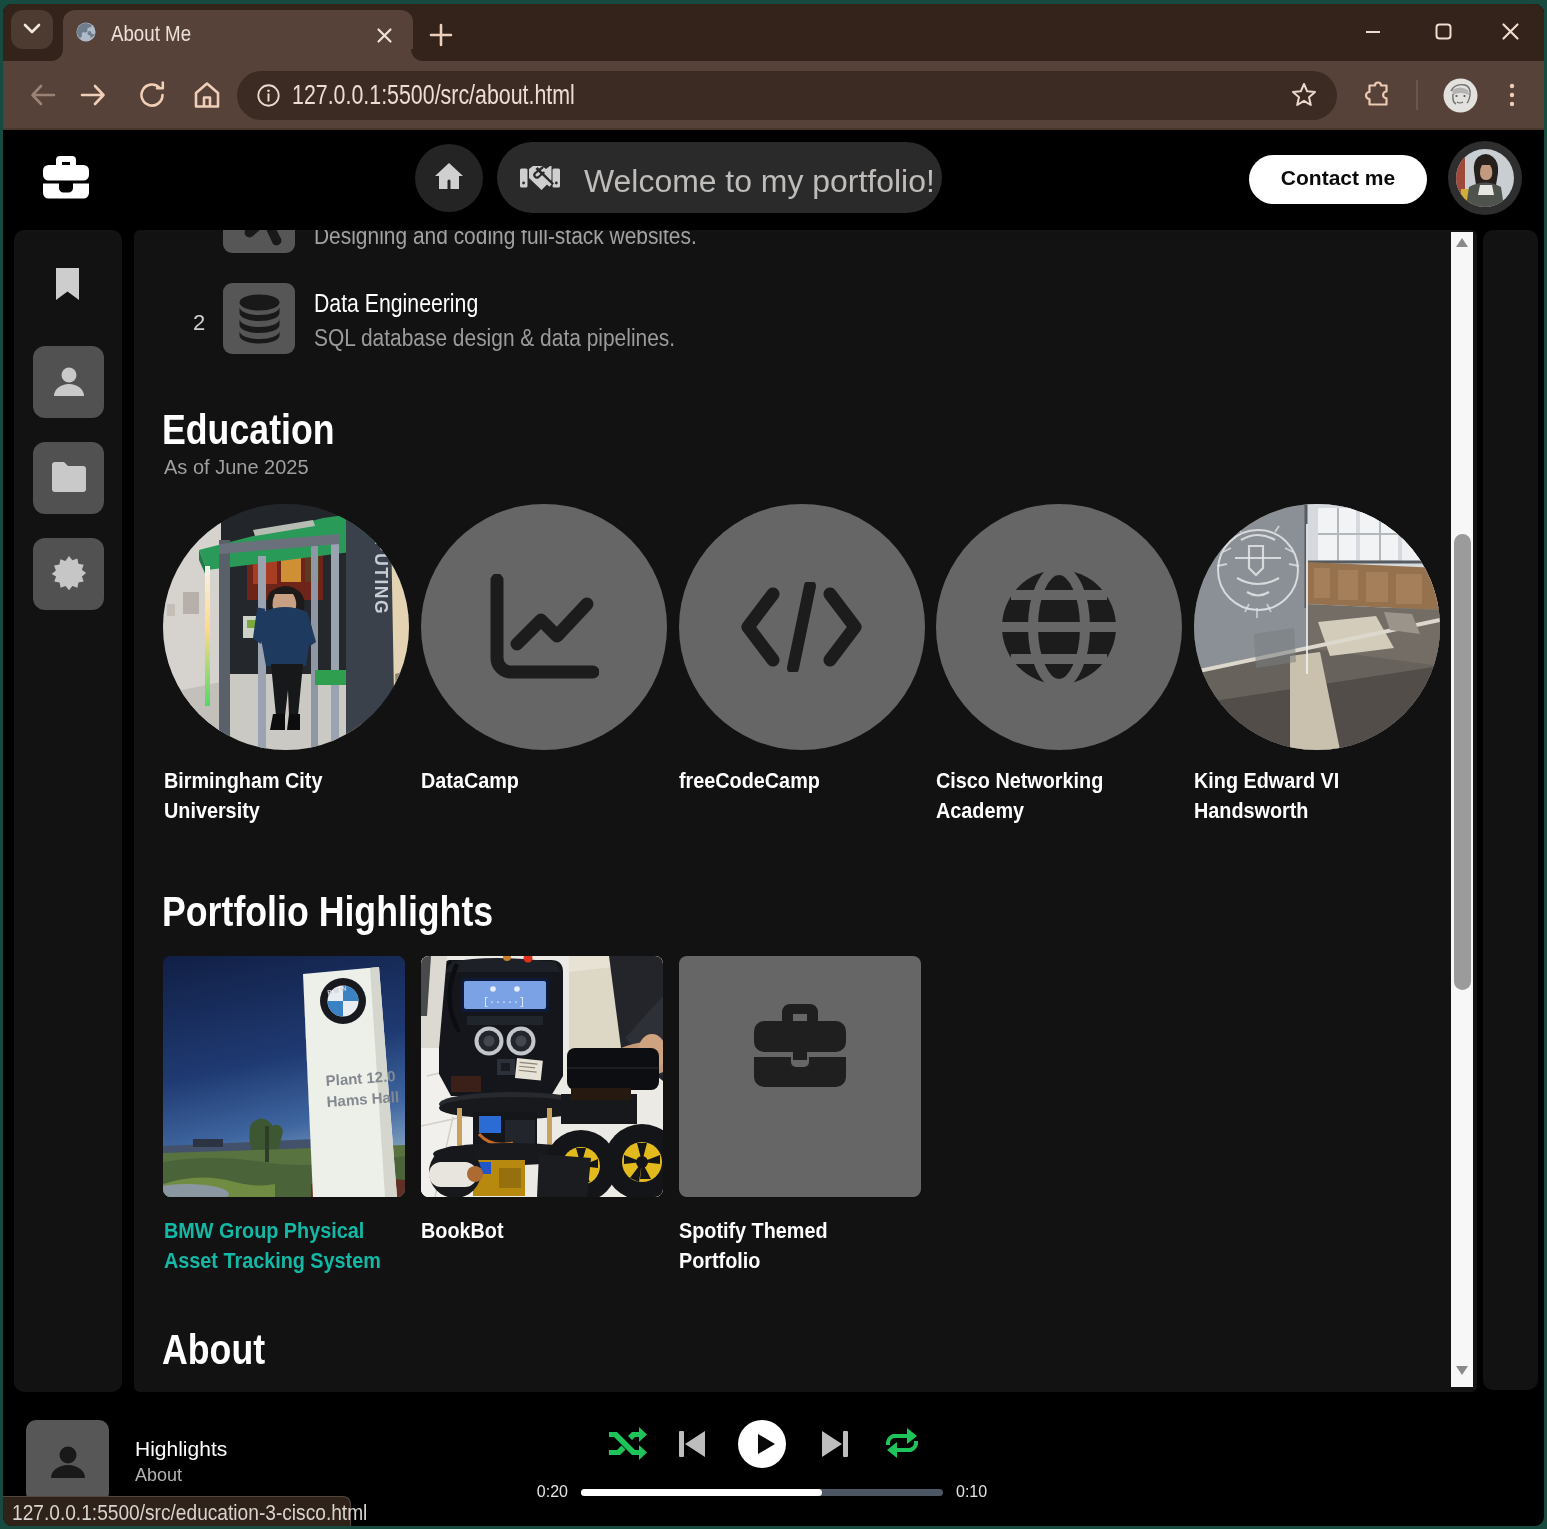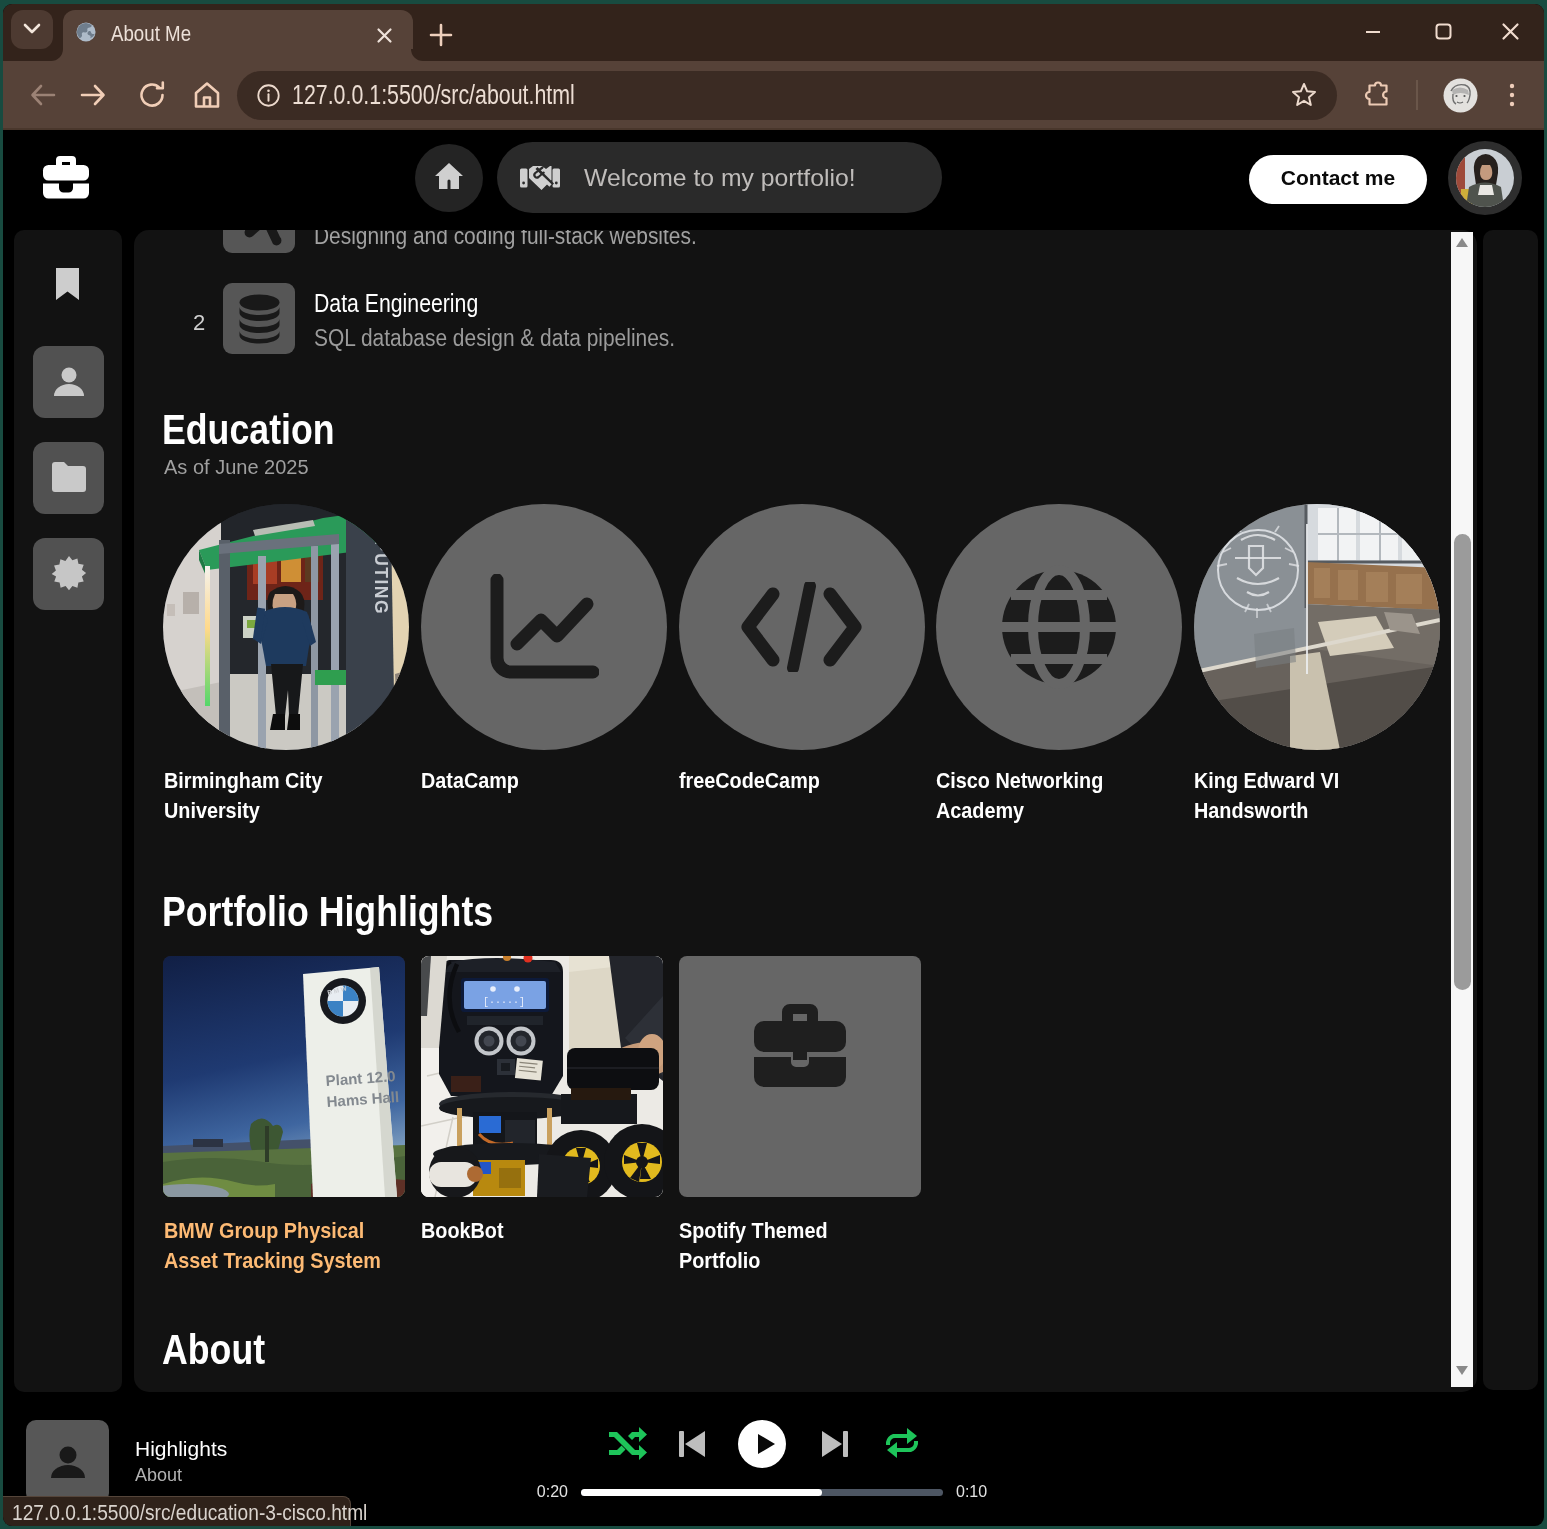--- a/index.html
+++ b/index.html
@@ -124,7 +124,7 @@
   <path d="M23.5 3.5 l-7.5 5.7 a2.6 2.6 0 0 0 3.5 3.8 l5.2 -4.4" stroke="#2a2a2a" stroke-width="2.2" fill="none" stroke-linecap="round"></path>
   <path d="M22 12.5 l9.5 9" stroke="#cfcfcf" stroke-width="3.2"></path>
   </svg>
-<div class="abs" style="left:584px;top:164px;font-size:24px;color:#bfbcba;"><span class="sx9" style="transform:scaleX(1.03);">Welcome to my portfolio!</span></div>
+<div class="abs" style="left:584px;top:164px;font-size:31px;color:#bfbcba;"><span class="sx9" style="transform:scaleX(1.03);">Welcome to my portfolio!</span></div>
 
 <div class="abs" style="left:1249px;top:155px;width:178px;height:49px;border-radius:25px;background:#fff;"></div>
 <div class="abs" style="left:1249px;top:166px;width:178px;text-align:center;font-size:21px;font-weight:bold;color:#0a0a0a;">Contact me</div>

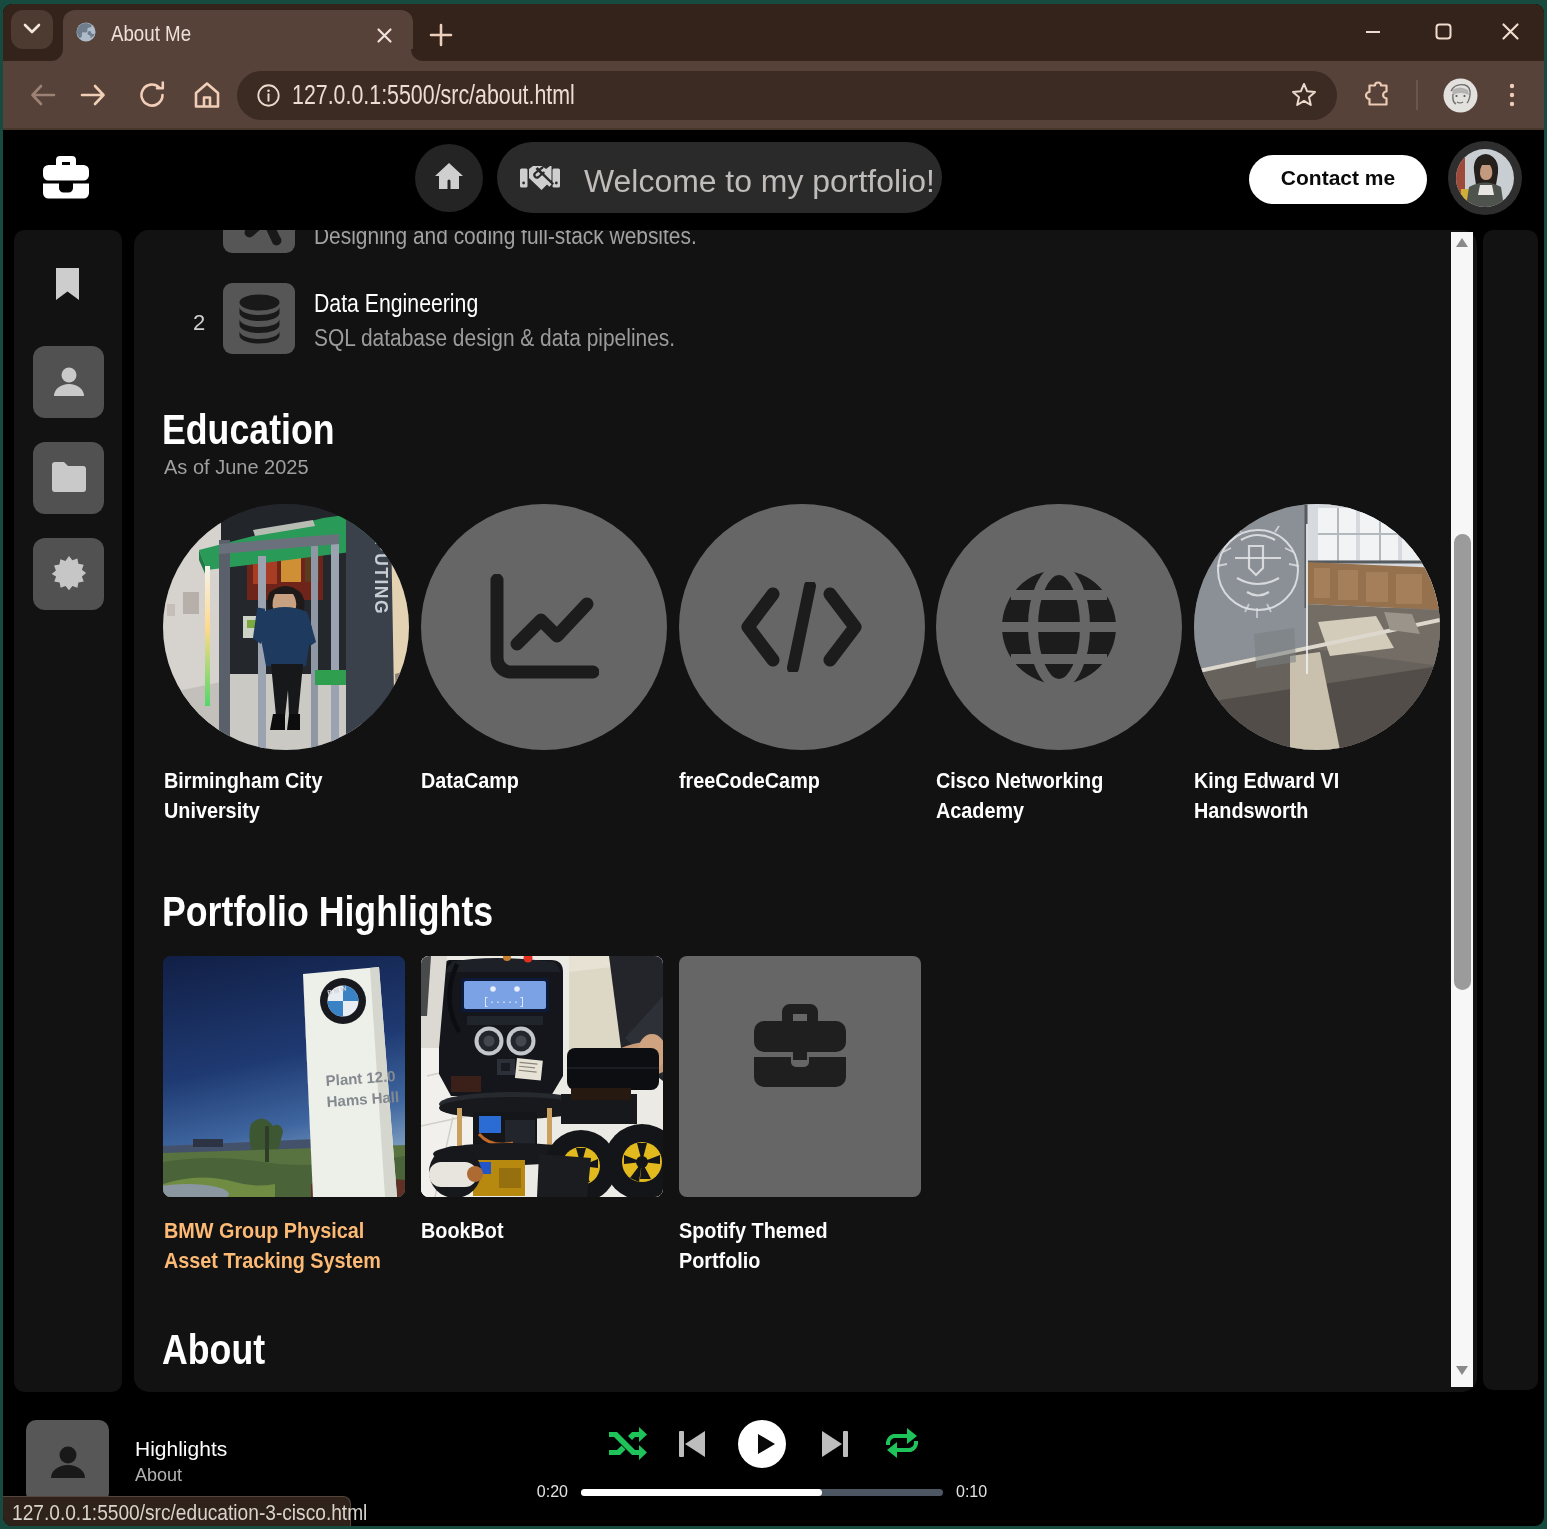--- a/index.html
+++ b/index.html
@@ -149,7 +149,7 @@
 
 <div class="abs" style="left:14px;top:230px;width:108px;height:1162px;border-radius:10px;background:#121212;"></div>
 <div class="abs" style="left:1483px;top:230px;width:55px;height:1160px;border-radius:10px;background:#121212;"></div>
-<div id="main" class="abs" style="left:134px;top:230px;width:1343px;height:1162px;border-radius:15px;background:#121212;overflow:hidden;">
+<div id="main" class="abs" style="left:134px;top:230px;width:1343px;height:1162px;border-radius:6px;background:#121212;overflow:hidden;">
 
   <div class="abs" style="left:89px;top:-49px;width:72px;height:72px;border-radius:9px;background:#565656;"></div>
   <svg class="abs" style="left:103px;top:-28px" width="45" height="45" viewBox="0 0 45 45">

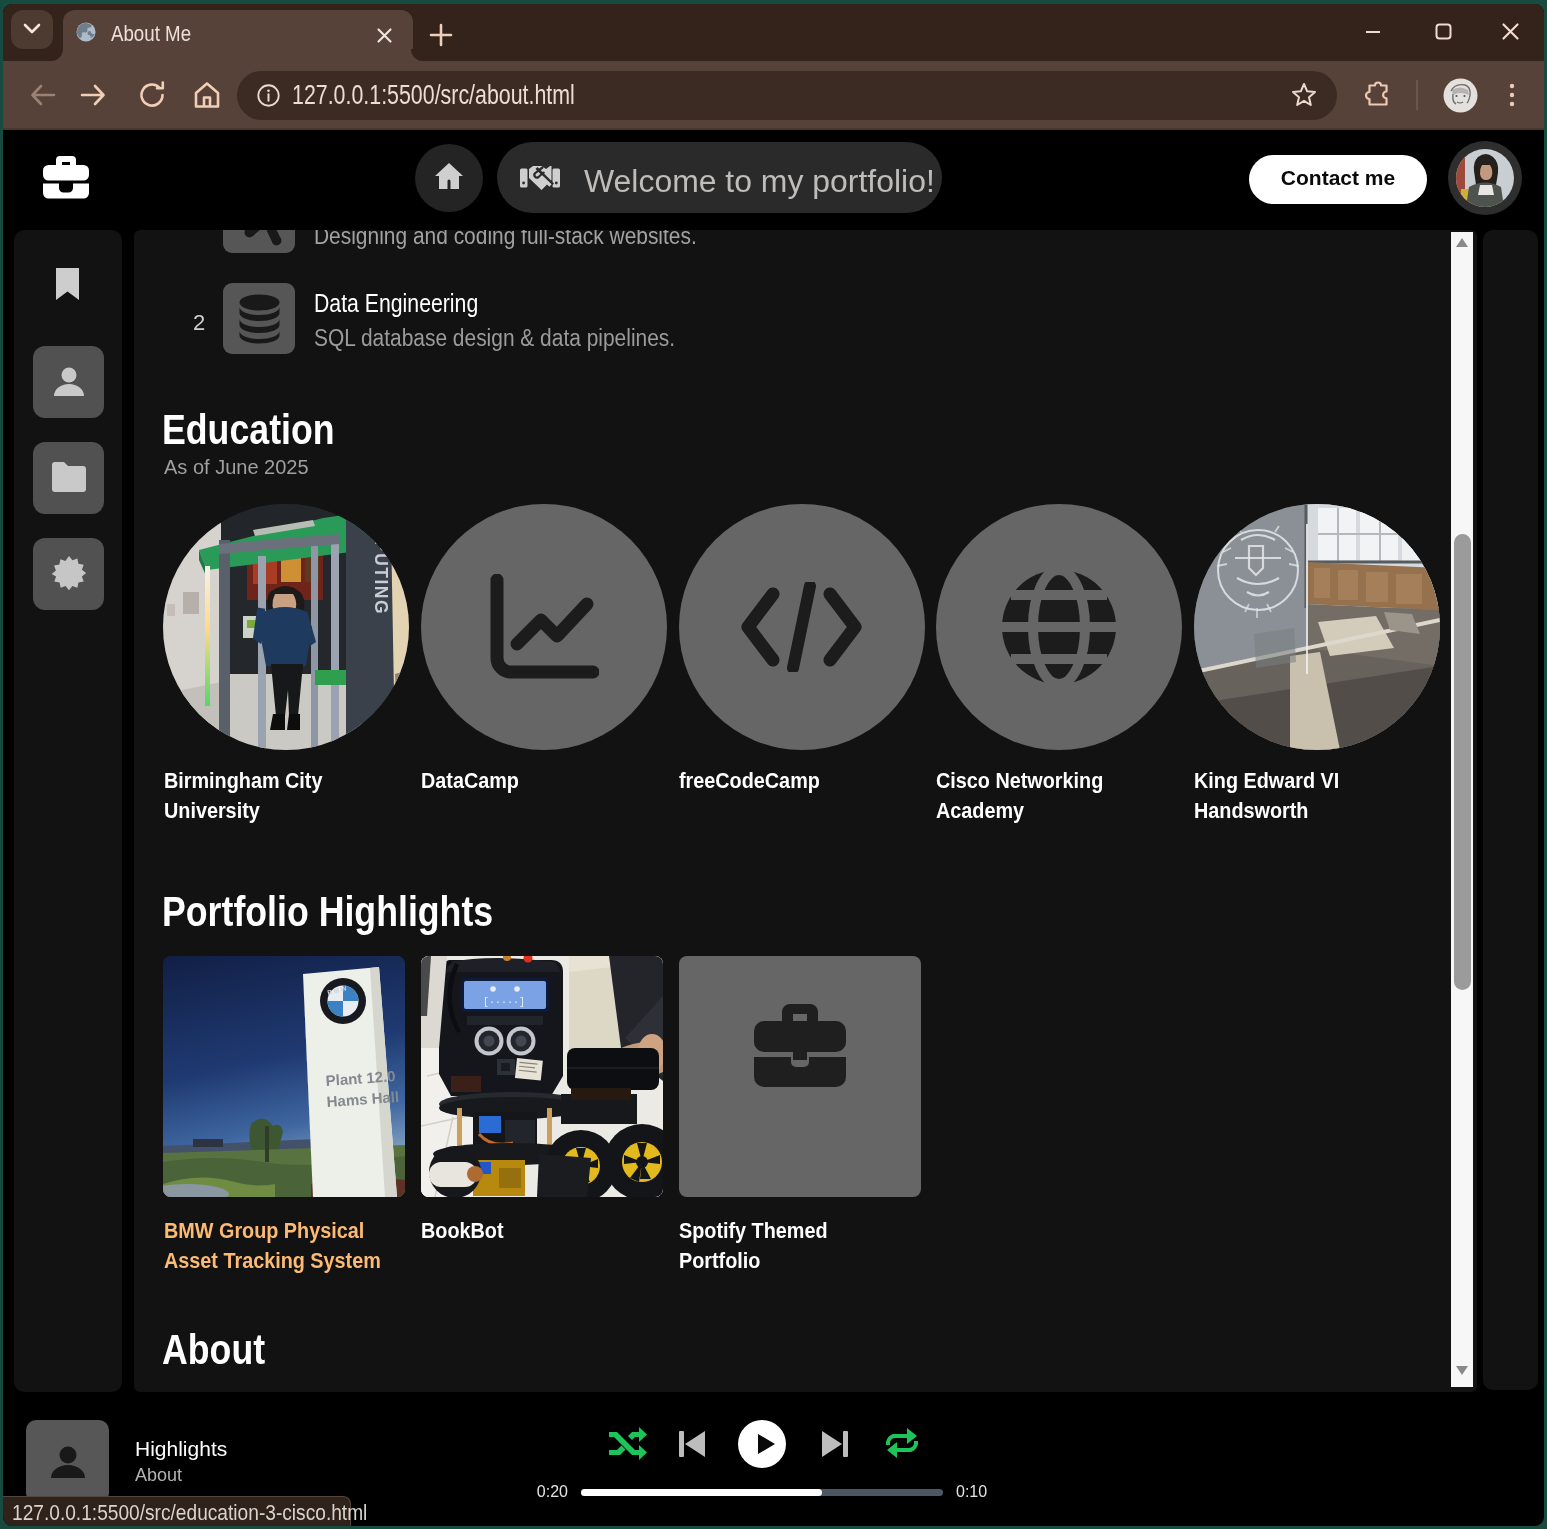--- a/index.html
+++ b/index.html
@@ -383,7 +383,7 @@
     <path d="M4 58 h37 v5 a5 5 0 0 0 5 5 h8 a5 5 0 0 0 5-5 v-5 h37 V78 a10 10 0 0 1 -10 10 h-72 a10 10 0 0 1 -10 -10 Z" fill="#1f1f1f"></path>
     <rect x="43" y="51" width="14" height="10" fill="#1f1f1f"></rect>
   </svg>
-  <div class="abs" style="left:30px;top:986px;width:300px;font-size:22px;font-weight:bold;color:#fdba74;line-height:30px;"><span class="sx9">BMW Group Physical</span><br><span class="sx9">Asset Tracking System</span></div>
+  <div class="abs" style="left:30px;top:986px;width:300px;font-size:22px;font-weight:bold;color:#14b8a6;line-height:30px;"><span class="sx9">BMW Group Physical</span><br><span class="sx9">Asset Tracking System</span></div>
   <div class="abs" style="left:287px;top:986px;width:300px;font-size:22px;font-weight:bold;color:#fff;line-height:30px;"><span class="sx9">BookBot</span></div>
   <div class="abs" style="left:545px;top:986px;width:300px;font-size:22px;font-weight:bold;color:#fff;line-height:30px;"><span class="sx9">Spotify Themed</span><br><span class="sx9">Portfolio</span></div>
 

